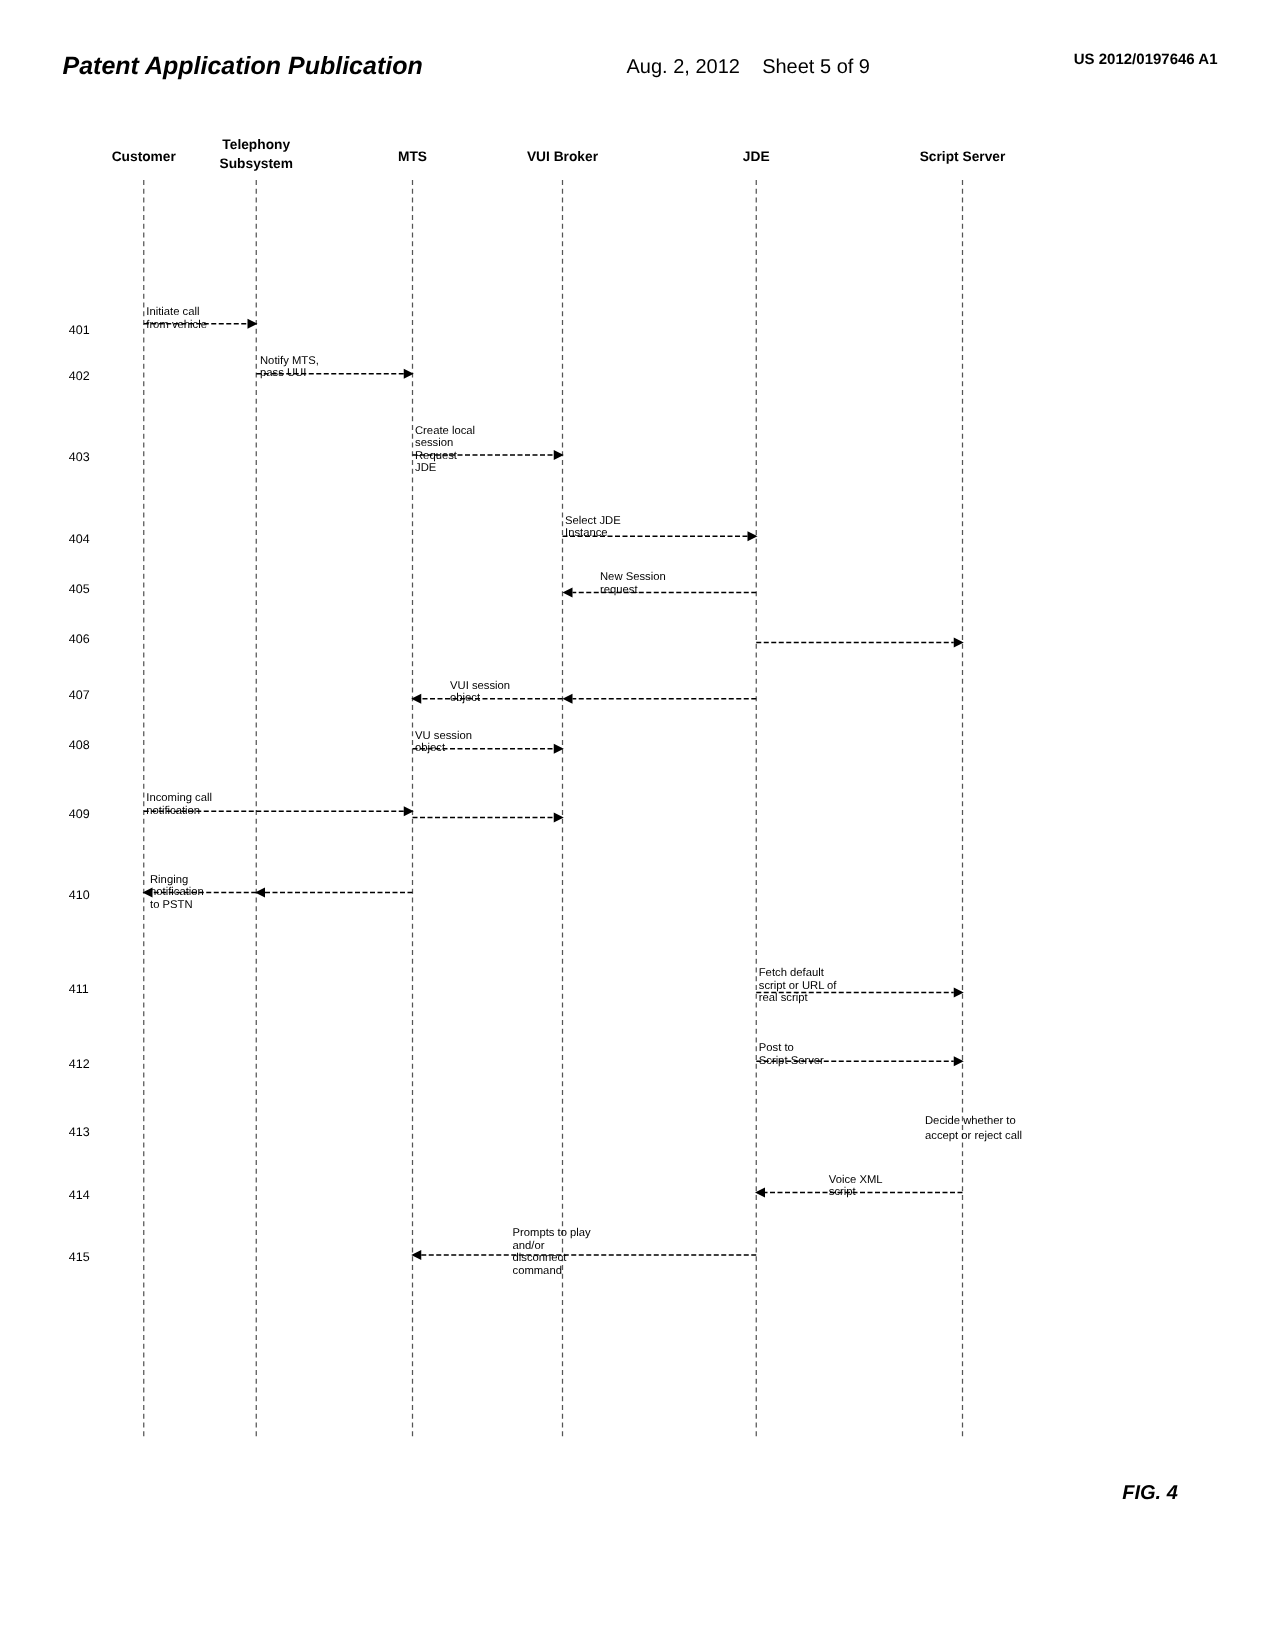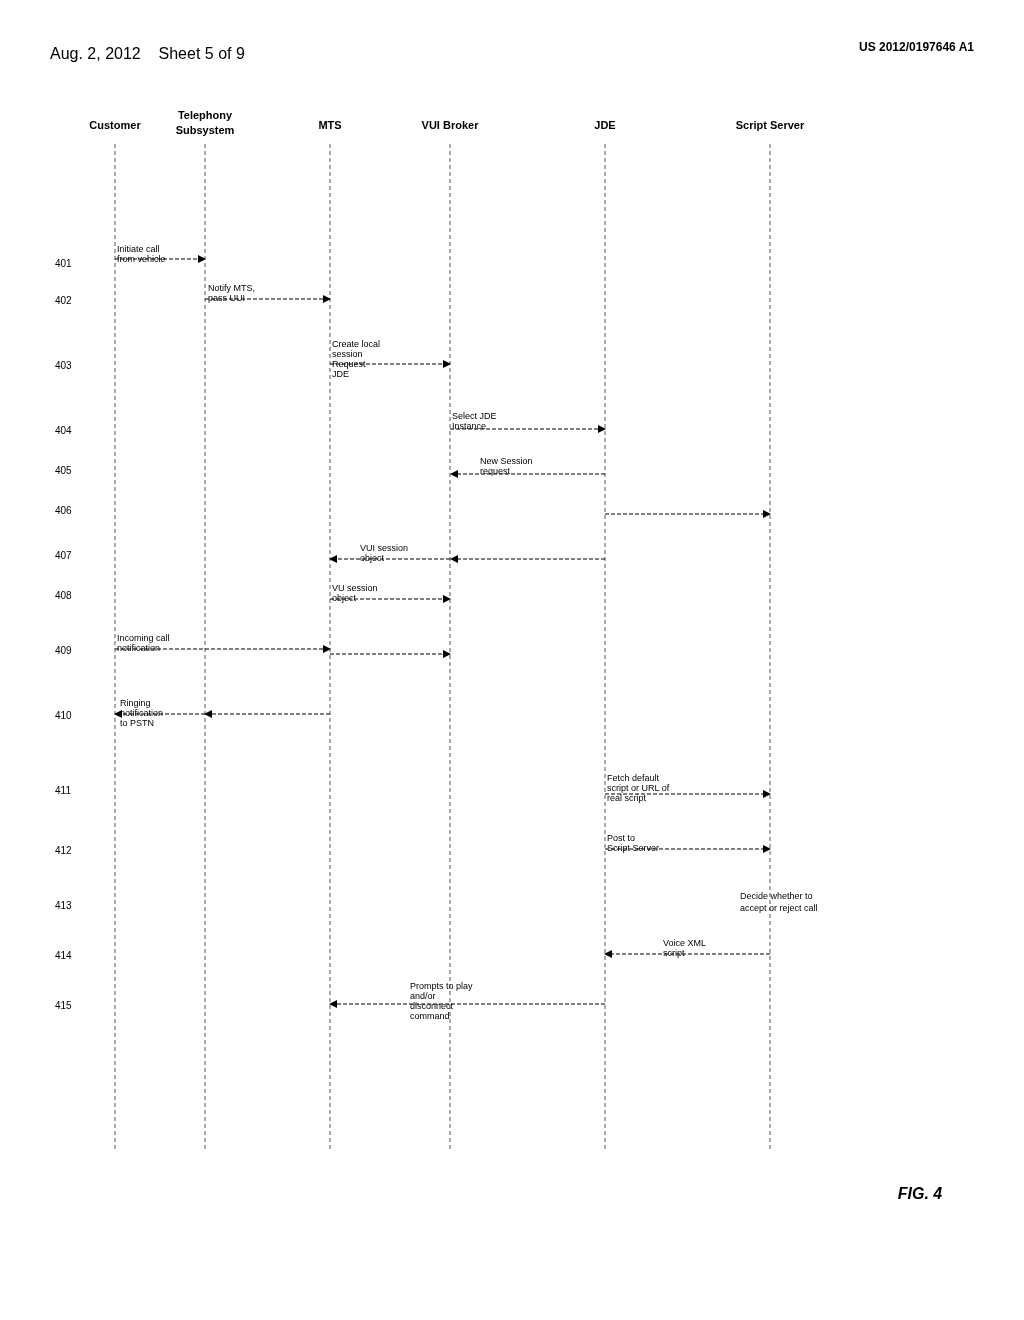--- a/index.html
+++ b/index.html
@@ -74,6 +74,7 @@
 <div class="page">
 
   <div class="header">
+    <div class="header-left">Patent Application Publication</div>
     <div class="header-center">
       <span>Aug. 2, 2012</span>&nbsp;&nbsp;&nbsp;
       <span>Sheet 5 of 9</span>

